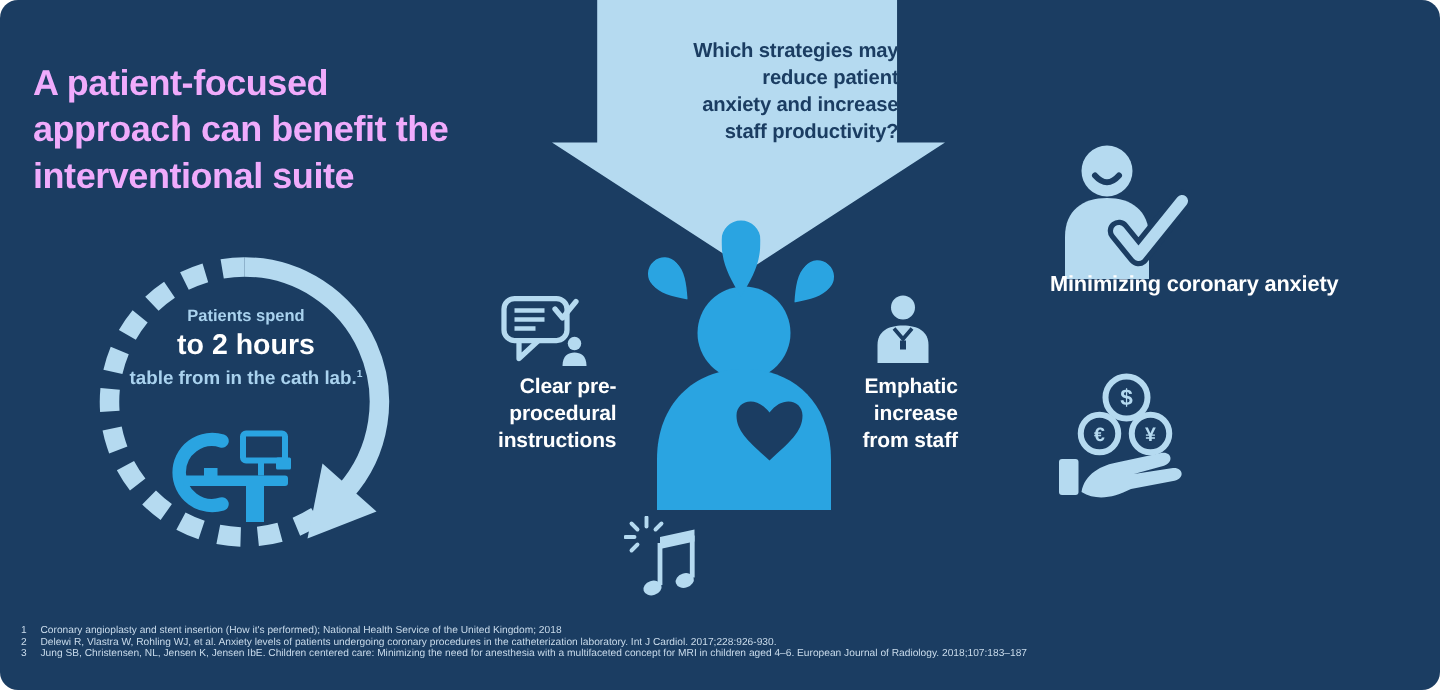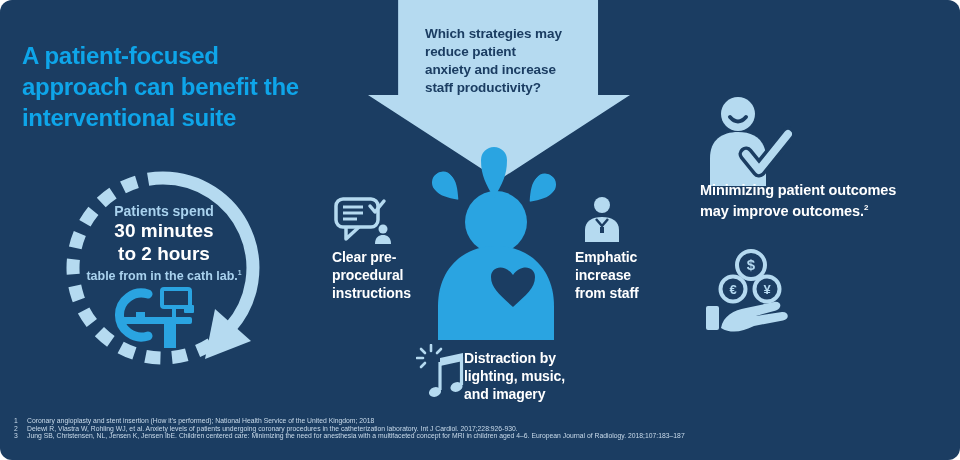--- a/index.html
+++ b/index.html
@@ -23,7 +23,7 @@
     clip-path:polygon(11.5% 0, 87.8% 0, 87.8% 52.8%, 100% 52.8%, 50% 100%, 0 52.8%, 11.5% 52.8%);
   }
   .question{
-    margin:25px auto 0;width:200px;text-align:left;
+    margin:25px auto 0;width:200px;text-align:right;
     color:#1B3D62;font-weight:bold;font-size:13.5px;line-height:1.33;
     letter-spacing:-0.1px;
     padding-left:26px;

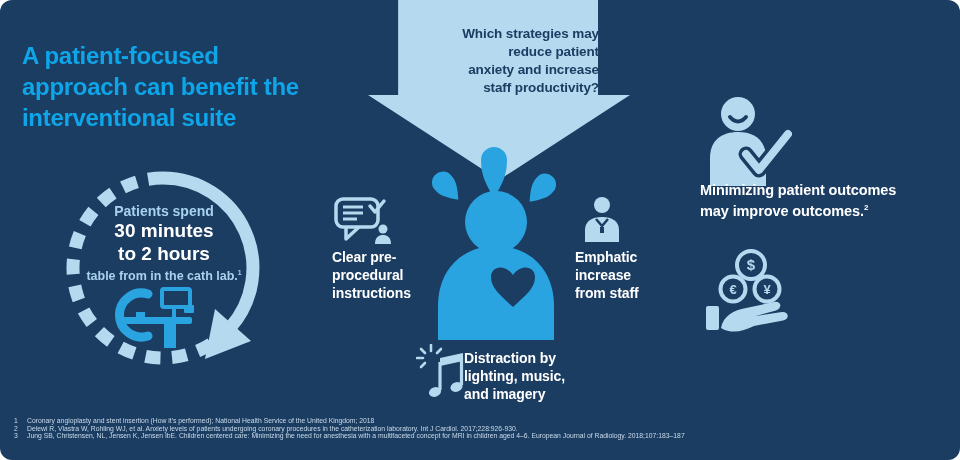--- a/index.html
+++ b/index.html
@@ -14,7 +14,7 @@
 
   .title{
     left:22px;top:24px;width:360px;
-    color:#0ea5e9;font-size:24px;line-height:31px;font-weight:bold;
+    color:#f0abfc;font-size:24px;line-height:31px;font-weight:bold;
     letter-spacing:-0.3px;
   }
 

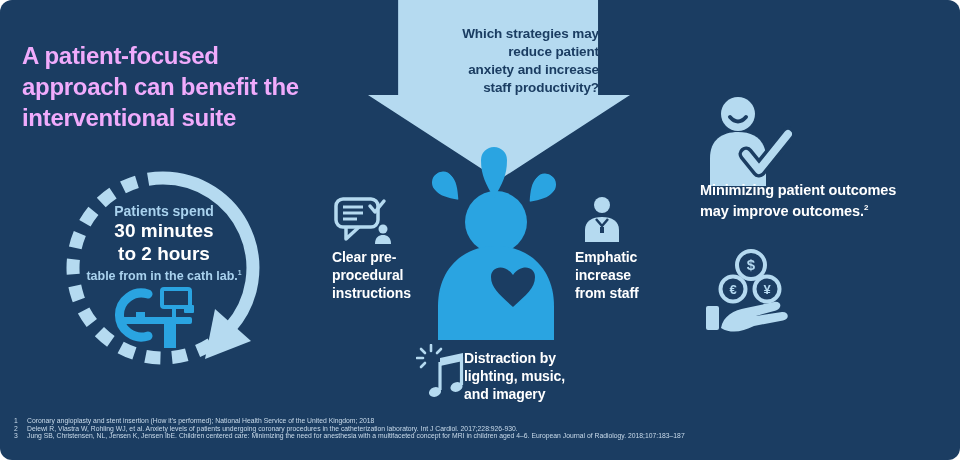--- a/index.html
+++ b/index.html
@@ -162,7 +162,7 @@
     <polyline points="42,60 55,76 84,40" fill="none" stroke="#B5DAF0" stroke-width="8" stroke-linecap="round" stroke-linejoin="round"></polyline>
   </svg>
   <div class="abs out-text out-anxiety">
-    <div class="l1">Minimizing patient outcomes</div>
+    <div class="l1">Minimizing coronary anxiety</div>
     <div class="l2"><span>may improve outcomes.</span><sup>2</sup></div>
   </div>
 

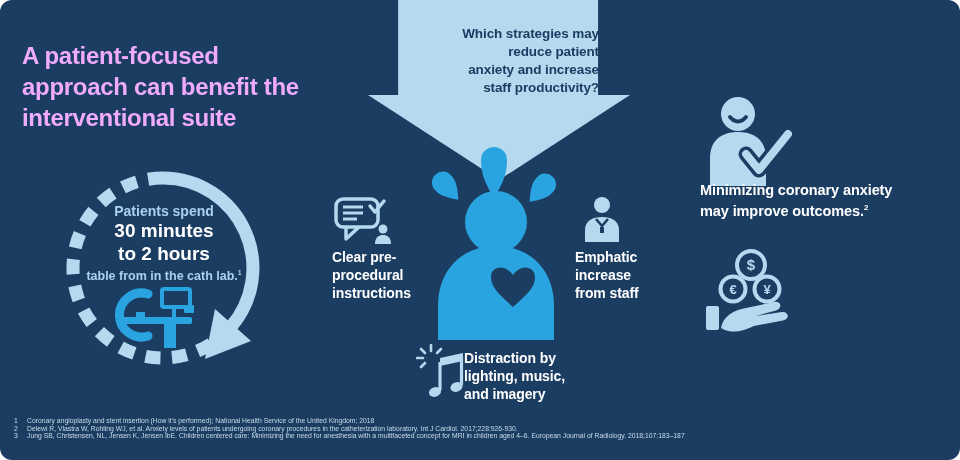--- a/index.html
+++ b/index.html
@@ -30,7 +30,7 @@
   }
 
   .stat-text{left:78px;top:203px;width:172px;text-align:center;color:#A9D2EE;}
-  .stat-intro{font-size:14px;line-height:16px;font-weight:600;}
+  .stat-intro{font-size:11px;line-height:16px;font-weight:600;}
   .stat-value{font-size:19px;line-height:23px;font-weight:bold;color:#ffffff;}
   .stat-caption{font-size:12.5px;line-height:15px;font-weight:600;}
   sup{font-size:0.55em;}

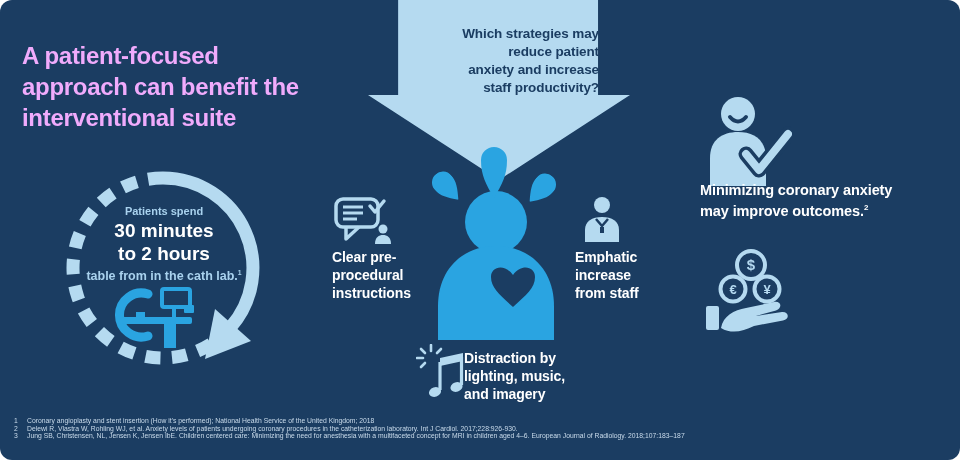--- a/index.html
+++ b/index.html
@@ -163,7 +163,6 @@
   </svg>
   <div class="abs out-text out-anxiety">
     <div class="l1">Minimizing coronary anxiety</div>
-    <div class="l2"><span>may improve outcomes.</span><sup>2</sup></div>
   </div>
 
   <svg class="abs" style="left:704px;top:248px" width="92" height="90" viewBox="0 0 92 90">

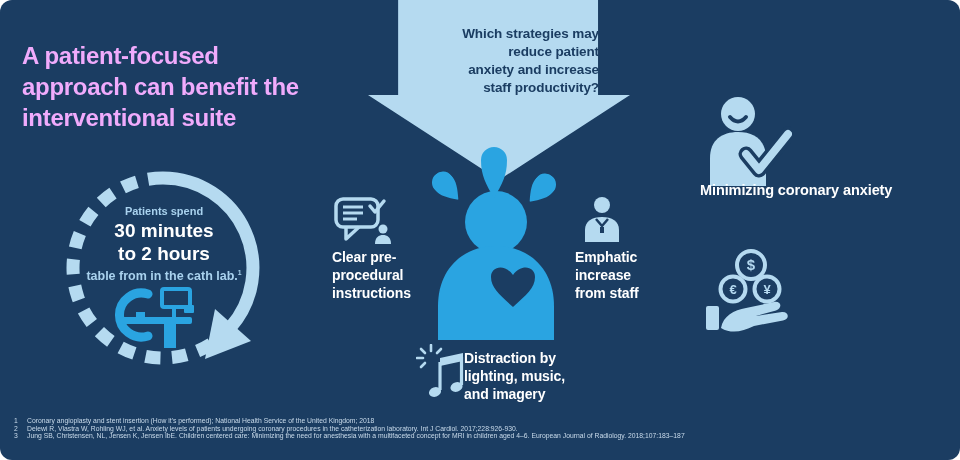--- a/index.html
+++ b/index.html
@@ -79,7 +79,6 @@
 
   <div class="abs stat-text">
     <div class="stat-intro">Patients spend</div>
-    <div class="stat-value">30 minutes</div>
     <div class="stat-value">to 2 hours</div>
     <div class="stat-caption"><span>table from in the cath lab.</span><sup>1</sup></div>
   </div>

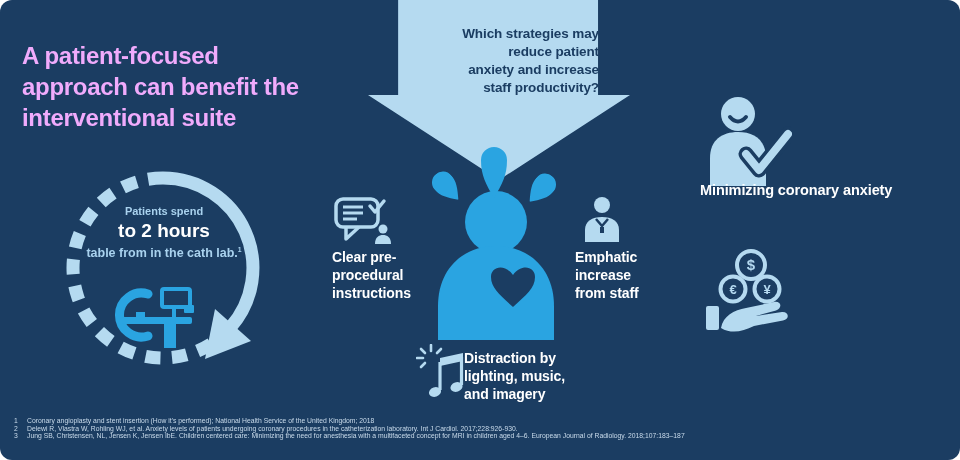--- a/index.html
+++ b/index.html
@@ -38,6 +38,7 @@
   .label{
     color:#ffffff;font-weight:bold;font-size:14px;line-height:18px;
     letter-spacing:-0.1px;
+    text-align:right;
   }
   .lbl-clear{left:332px;top:248px;}
   .lbl-emphatic{left:575px;top:248px;}

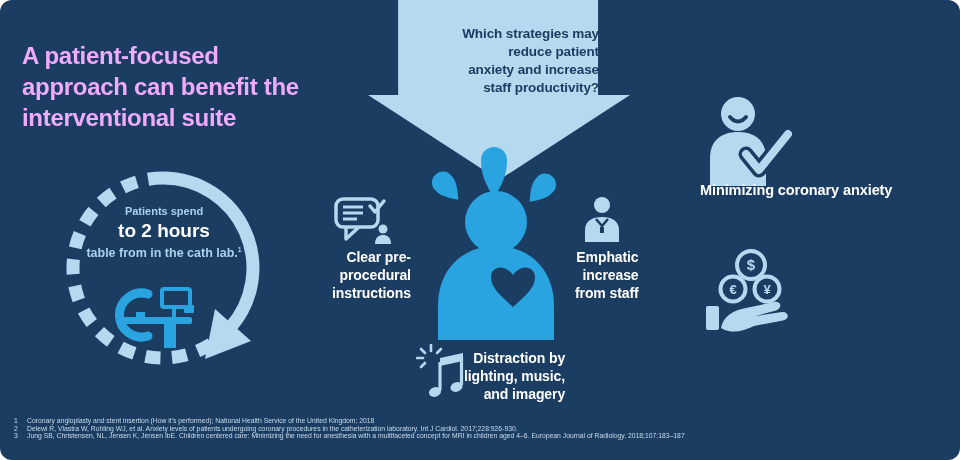--- a/index.html
+++ b/index.html
@@ -150,9 +150,6 @@
       <ellipse cx="40.5" cy="43" rx="6.2" ry="4.8" fill="#B5DAF0" transform="rotate(-18 40.5 43)"></ellipse>
     </g>
   </svg>
-  <div class="abs label pre lbl-distraction">Distraction by
-lighting, music,
-and imagery</div>
 
   <svg class="abs" style="left:704px;top:94px" width="88" height="92" viewBox="0 0 88 92">
     <circle cx="34" cy="20" r="17" fill="#B5DAF0"></circle>

